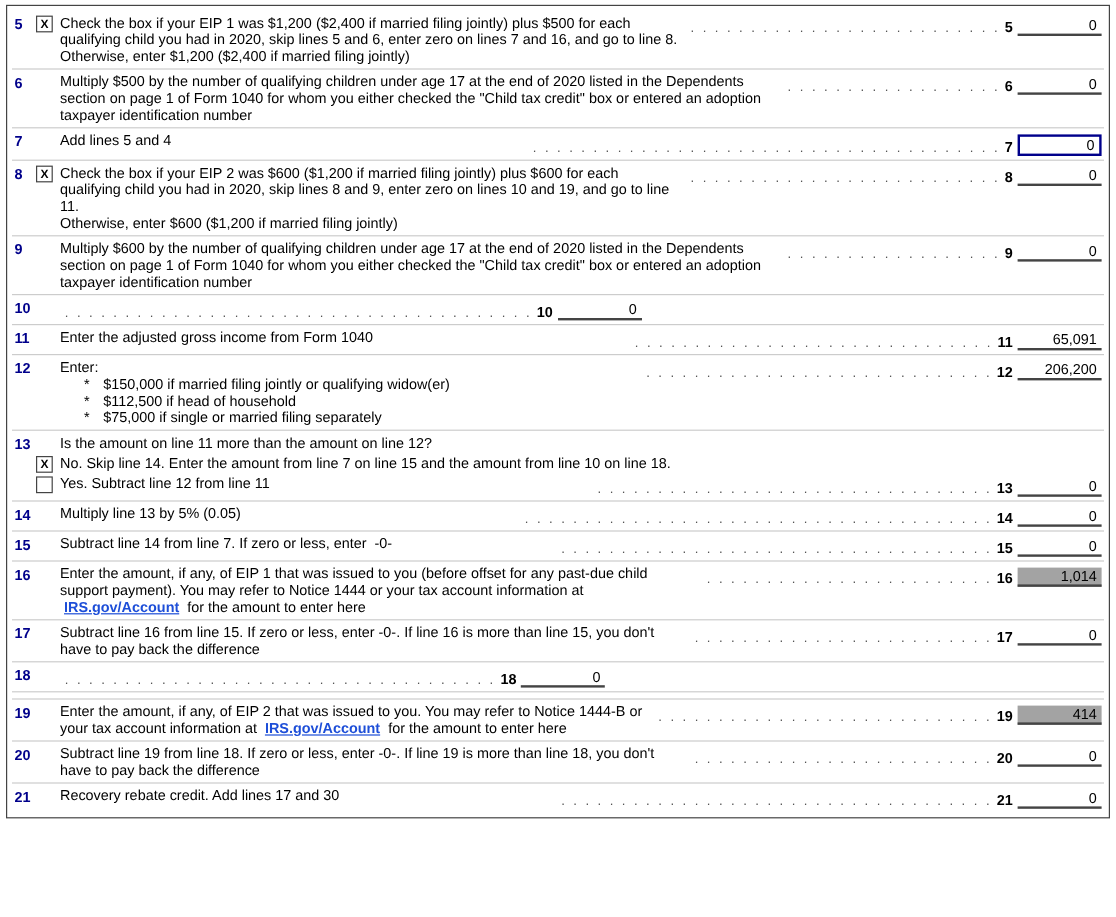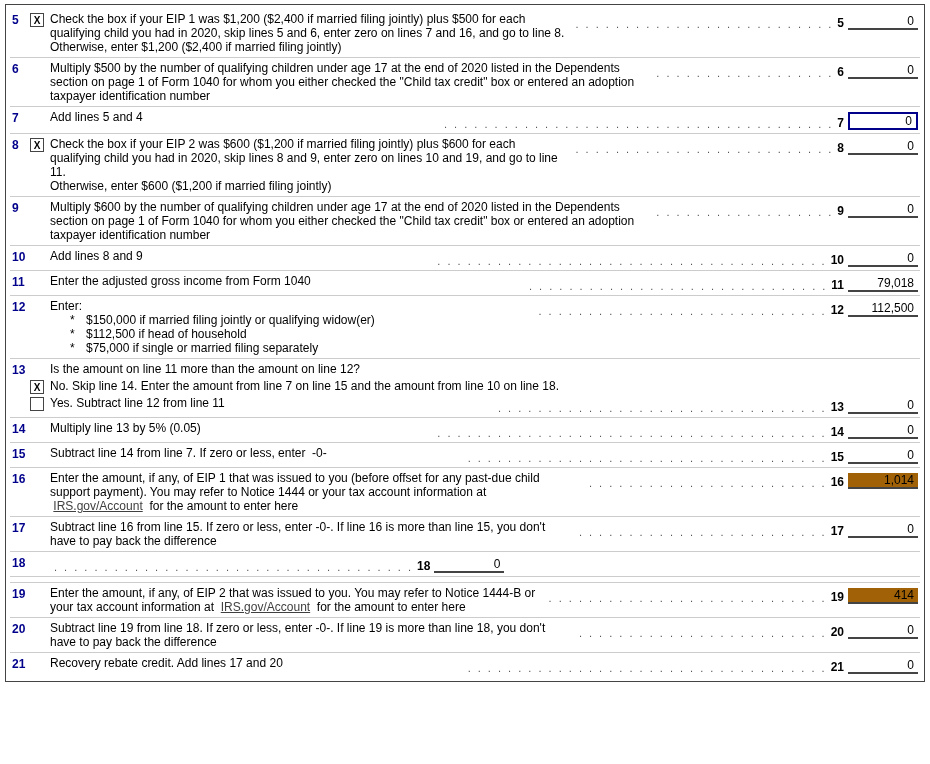--- a/index.html
+++ b/index.html
@@ -186,9 +186,6 @@
   <div class="row">
     <div class="line-num">10</div>
     <div class="checkbox-area"></div>
-    <div class="row-content">
-      Add lines 8 and 9
-    </div>
     <div class="row-right">
       <div class="dots">. . . . . . . . . . . . . . . . . . . . . . . . . . . . . . . . . . . . . . .</div>
       <span class="line-ref">10</span>

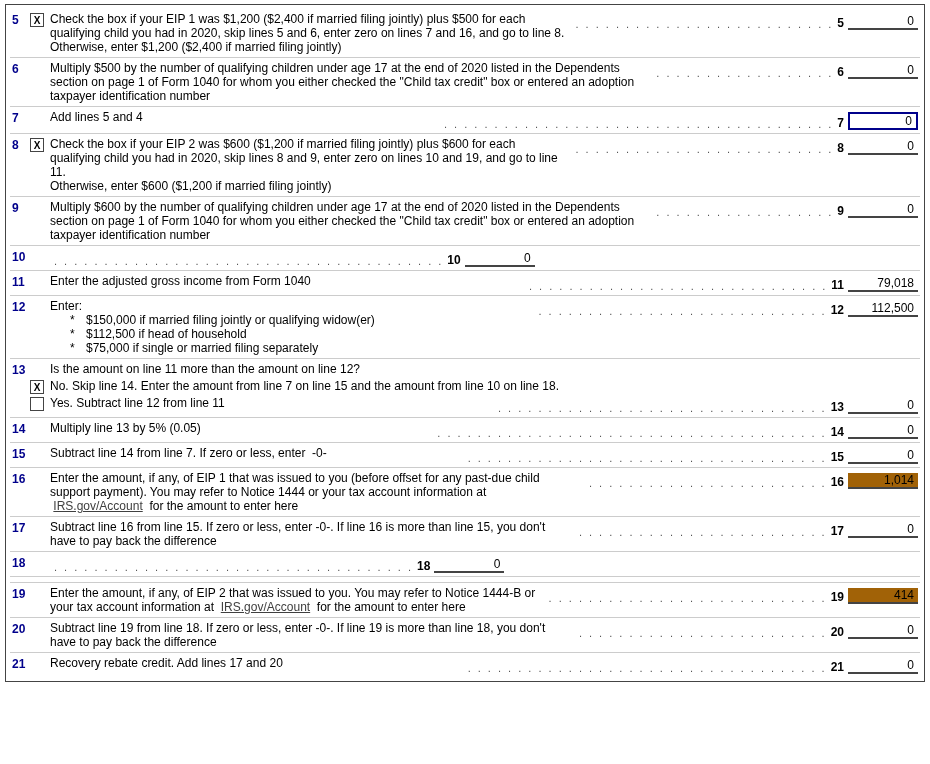--- a/index.html
+++ b/index.html
@@ -202,7 +202,7 @@
     <div class="row-right">
       <div class="dots">. . . . . . . . . . . . . . . . . . . . . . . . . . . . . .</div>
       <span class="line-ref">11</span>
-      <div class="value-box">79,018</div>
+      <div class="value-box">65,091</div>
     </div>
   </div>
 

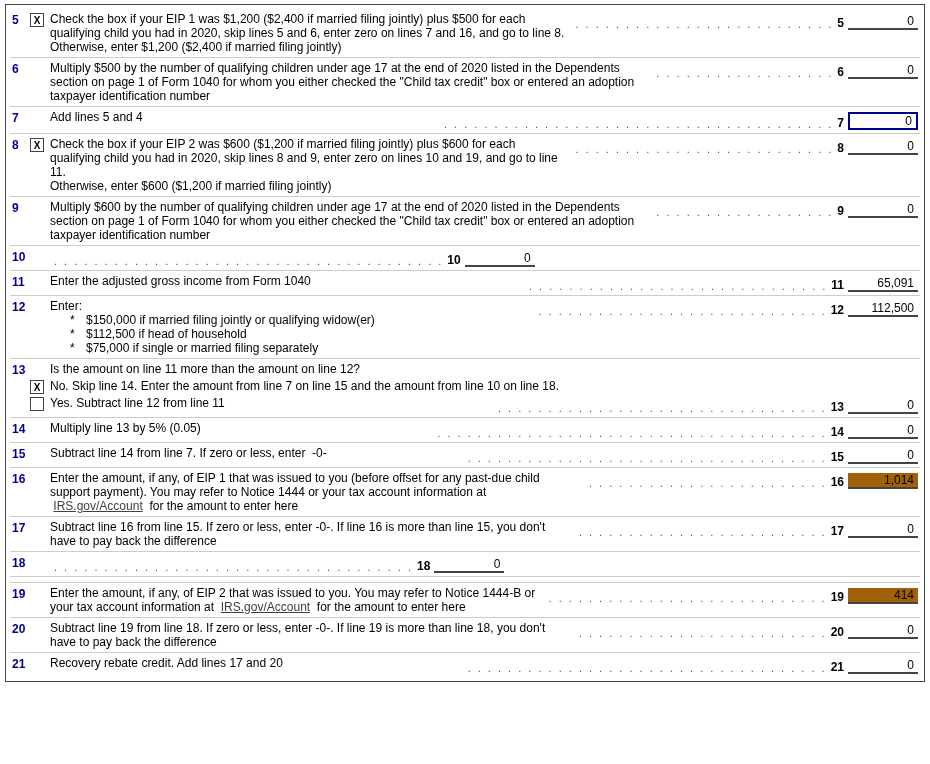--- a/index.html
+++ b/index.html
@@ -229,7 +229,7 @@
     <div class="row-right" style="align-items:flex-end;">
       <div class="dots">. . . . . . . . . . . . . . . . . . . . . . . . . . . . .</div>
       <span class="line-ref">12</span>
-      <div class="value-box">112,500</div>
+      <div class="value-box">206,200</div>
     </div>
   </div>
 

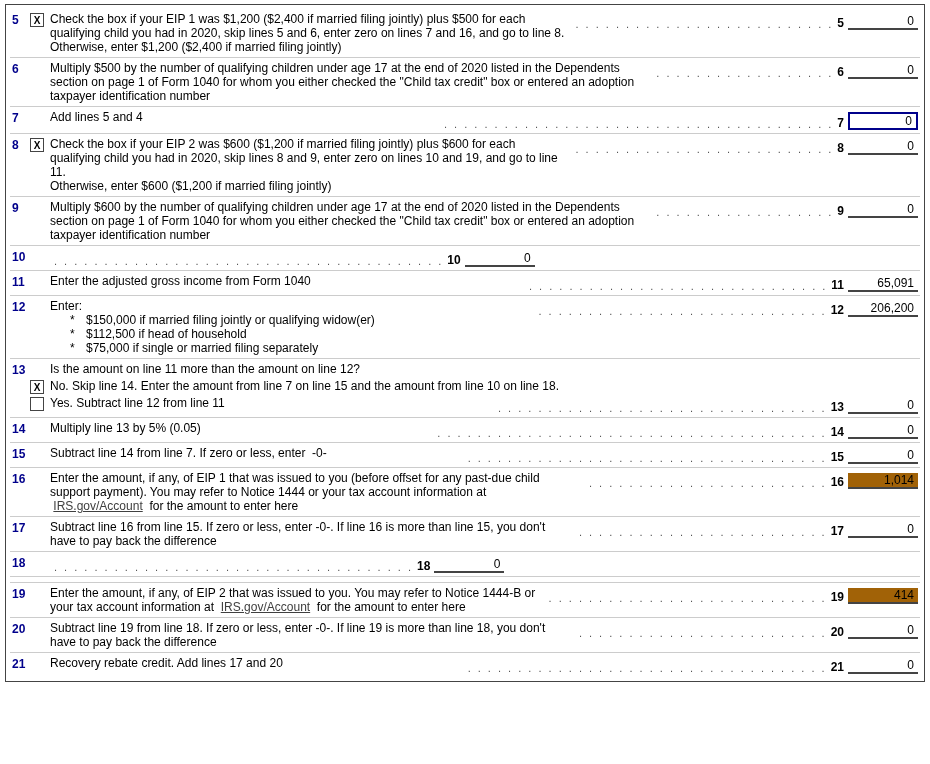--- a/index.html
+++ b/index.html
@@ -76,7 +76,7 @@
       font-size: 12px;
     }
     .value-box.highlighted {
-      background-color: #a16207;
+      background-color: #a3a3a3;
     }
     .value-box.active-border {
       border: 2px solid #00008B;

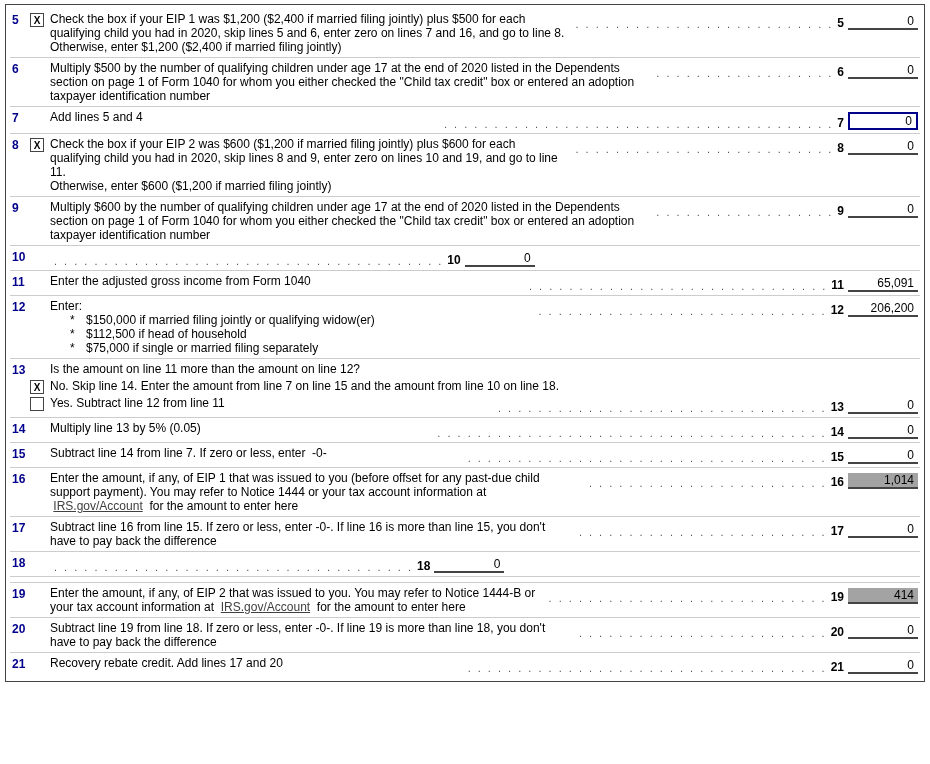--- a/index.html
+++ b/index.html
@@ -92,9 +92,9 @@
       white-space: nowrap;
     }
     .link-text {
-      color: #404040;
+      color: #1d4ed8;
       text-decoration: underline;
-      font-weight: normal;
+      font-weight: bold;
     }
     .sub-indent { padding-left: 20px; }
     .bullet-row {

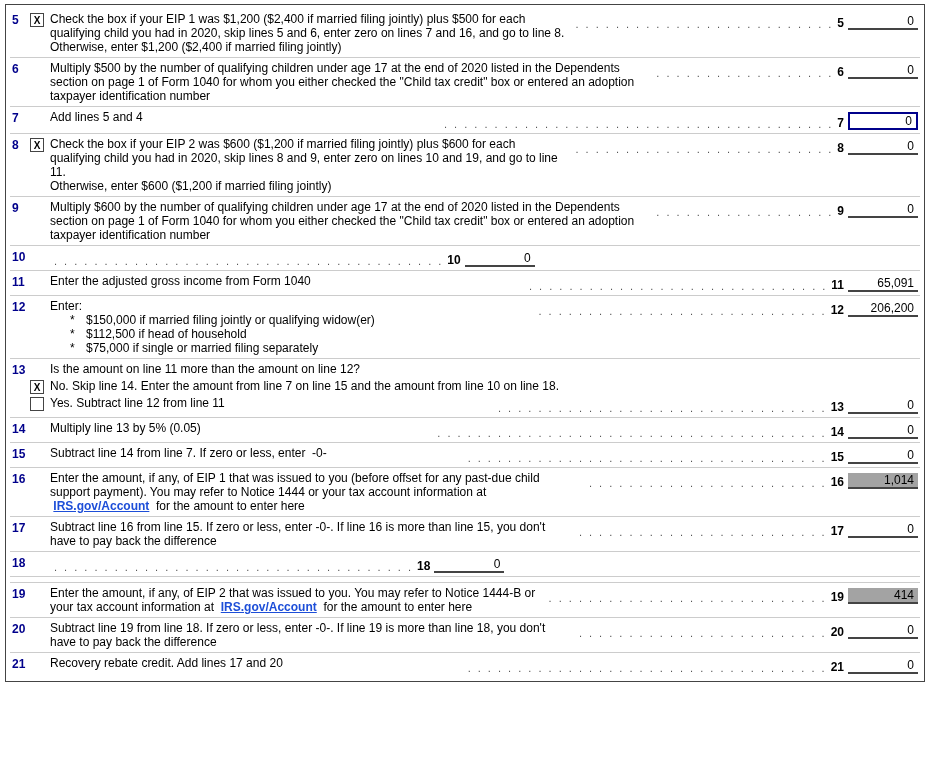--- a/index.html
+++ b/index.html
@@ -360,7 +360,7 @@
     <div class="line-num">21</div>
     <div class="checkbox-area"></div>
     <div class="row-content">
-      Recovery rebate credit. Add lines 17 and 20
+      Recovery rebate credit. Add lines 17 and 30
     </div>
     <div class="row-right">
       <div class="dots">. . . . . . . . . . . . . . . . . . . . . . . . . . . . . . . . . . . .</div>

